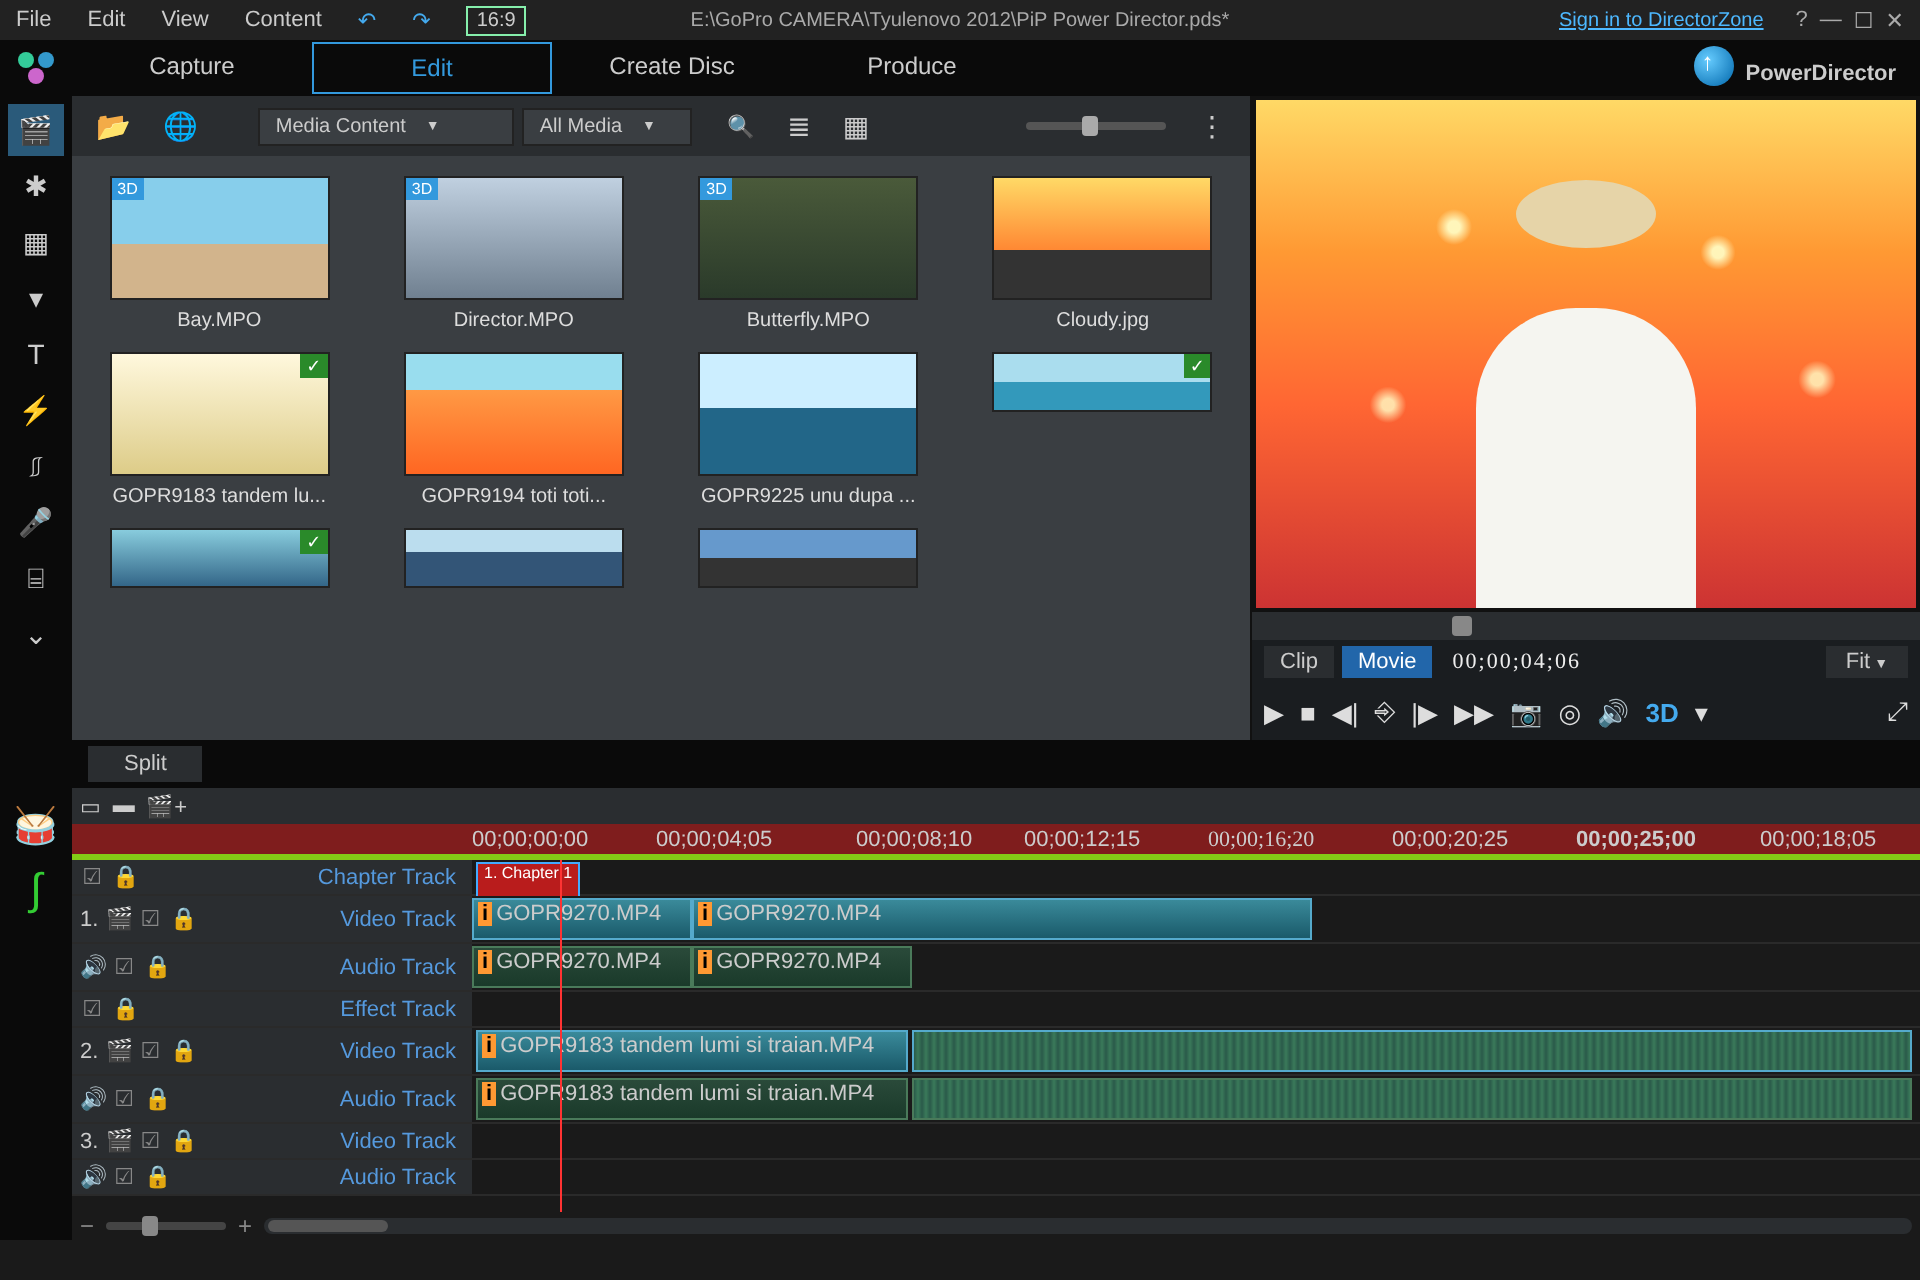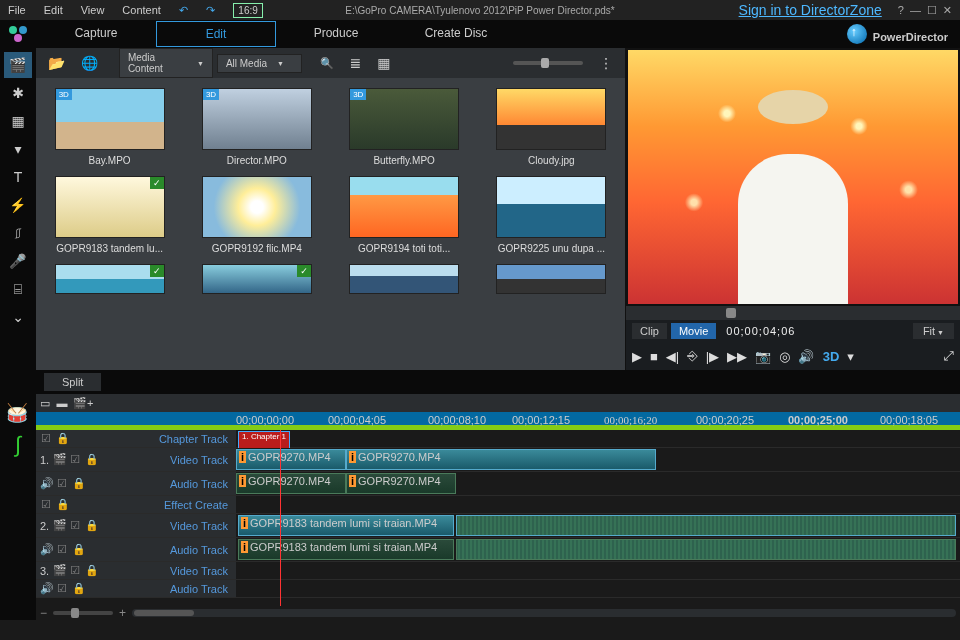--- a/index.html
+++ b/index.html
@@ -8,7 +8,7 @@
 .topbar .menu-item{margin-right:18px;cursor:pointer}
 .topbar .spacer{flex:1}
 .topbar .title{position:absolute;left:50%;transform:translateX(-50%);color:#aaa;font-size:10px}
-.topbar .signin{color:#4db8ff;text-decoration:underline;margin-right:10px;font-size:14px}
+.topbar .signin{color:#4db8ff;text-decoration:underline;margin-right:10px;font-size:10px}
 .topbar .winbtn{margin-left:6px;cursor:pointer;color:#aaa}
 .modebar{height:28px;background:#0a0a0a;display:flex;align-items:center}
 .modebar .logo{width:36px;height:28px;display:flex;align-items:center;justify-content:center}

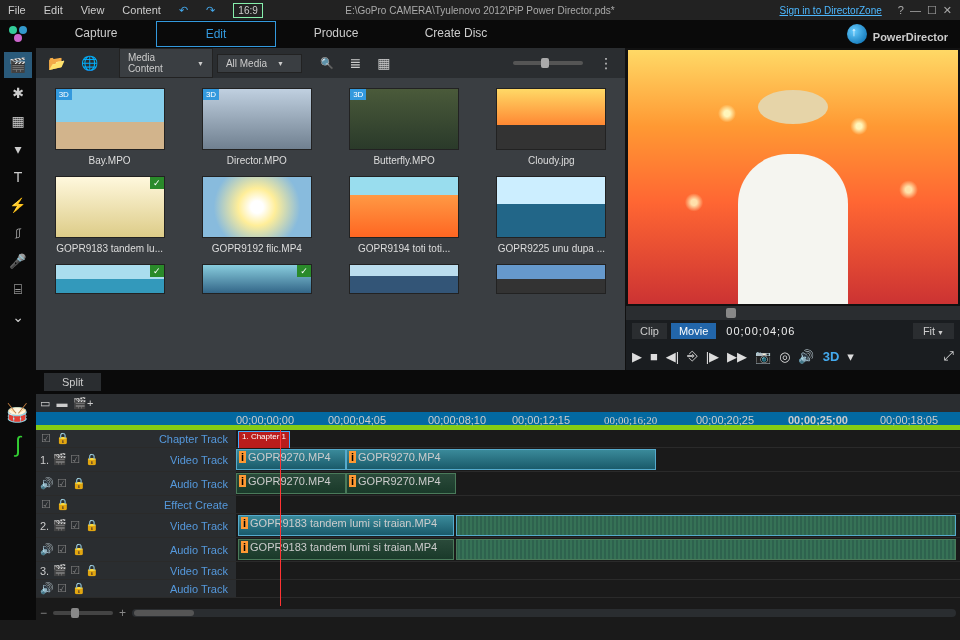--- a/index.html
+++ b/index.html
@@ -112,8 +112,8 @@
   <div id="modes" style="display: flex;">
       <div class="mode">Capture</div>
       <div class="mode active">Edit</div>
+      <div class="mode">Create Disc</div>
       <div class="mode">Produce</div>
-      <div class="mode">Create Disc</div>
     </div>
   <div class="brand"><span class="orb"></span><span>PowerDirector</span></div>
 </div>

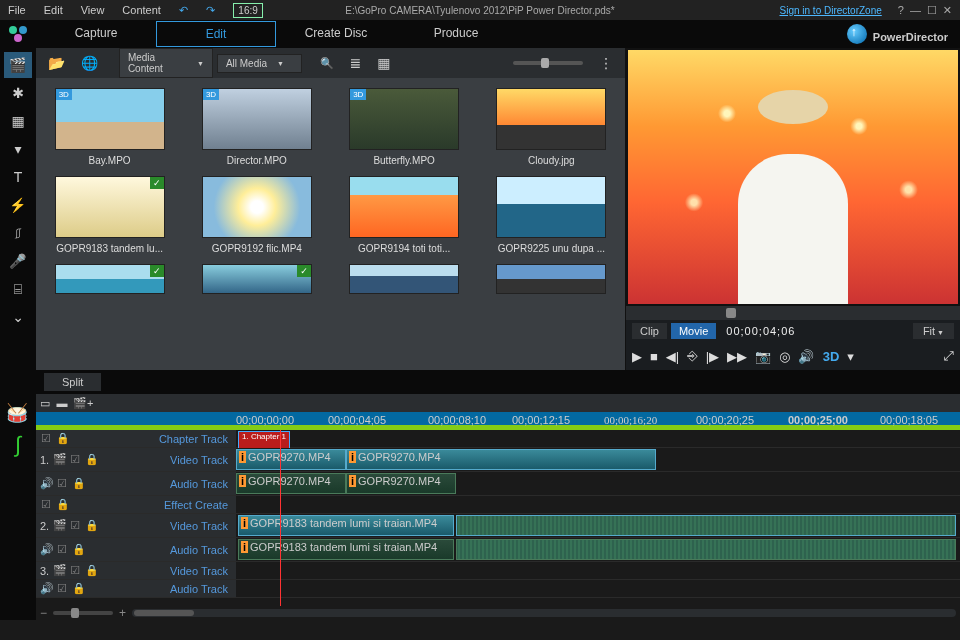--- a/index.html
+++ b/index.html
@@ -135,7 +135,7 @@
     <div class="browser-tb">
       <span class="tbtn" style="color:#fc3">📂</span>
       <span class="tbtn" style="color:#3c9">🌐</span>
-      <span class="dd" style="margin-left:10px;width:94px">Media Content</span>
+      <span class="dd" style="margin-left:20px;width:128px">Media Content</span>
       <span class="dd" style="width:85px">All Media</span>
       <span class="tbtn" style="margin-left:8px;font-size:11px">🔍</span>
       <span class="tbtn">≣</span>

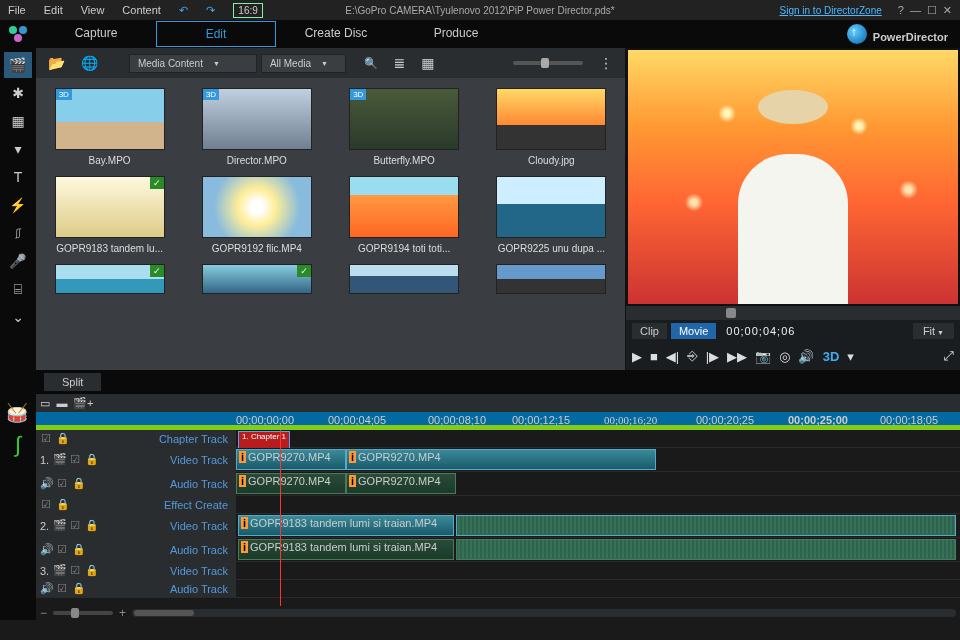--- a/index.html
+++ b/index.html
@@ -174,10 +174,6 @@
           <div class="cap">GOPR9183 tandem lu...</div>
         </div>
         <div class="thumb">
-          <div class="img" style="background: radial-gradient(circle, rgb(255, 255, 255) 10%, rgb(255, 238, 153) 30%, rgb(136, 187, 221) 70%);"></div>
-          <div class="cap">GOPR9192 flic.MP4</div>
-        </div>
-        <div class="thumb">
           <div class="img" style="background: linear-gradient(rgb(153, 221, 238) 30%, rgb(255, 153, 68) 30%, rgb(255, 102, 34));"></div>
           <div class="cap">GOPR9194 toti toti...</div>
         </div>

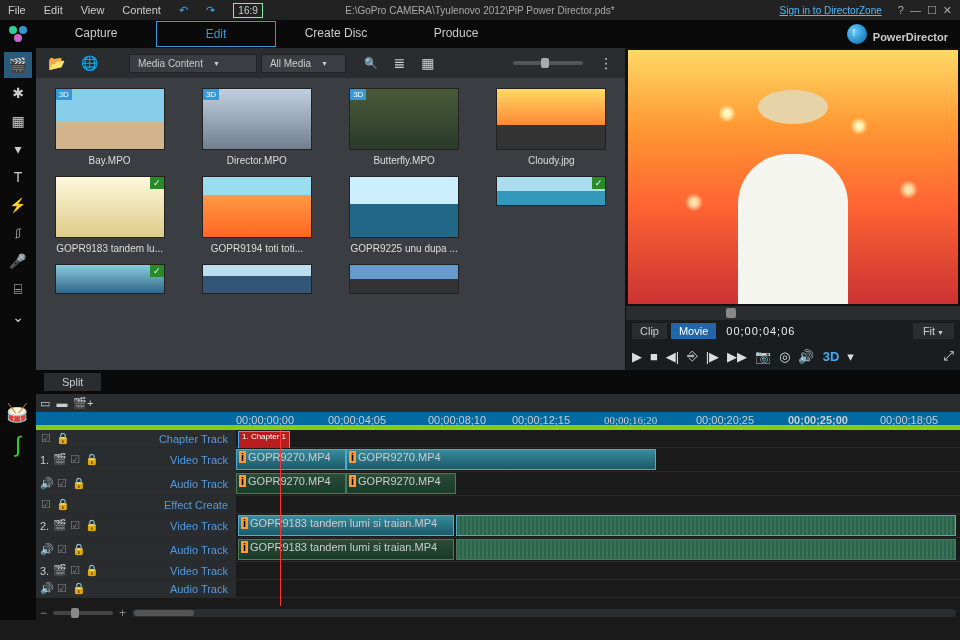--- a/index.html
+++ b/index.html
@@ -44,7 +44,7 @@
 .preview .pctrl{height:22px;background:#1a1d20;display:flex;align-items:center;padding:0 6px;gap:4px;font-size:10px}
 .preview .pctrl .seg{padding:2px 8px;background:#2a2d30;cursor:pointer}
 .preview .pctrl .seg.active{background:#2266aa;color:#fff}
-.preview .pctrl .tc{font-family:Liberation Sans, sans-serif;letter-spacing:1px;color:#eee}
+.preview .pctrl .tc{font-family:Liberation Serif, serif;letter-spacing:1px;color:#eee}
 .preview .pctrl .dd2{background:#2a2d30;padding:2px 10px;cursor:pointer}
 .preview .pctrl .dd2::after{content:" ▼";font-size:7px}
 .preview .pbtns{height:28px;background:#1a1d20;display:flex;align-items:center;padding:0 6px;gap:8px}

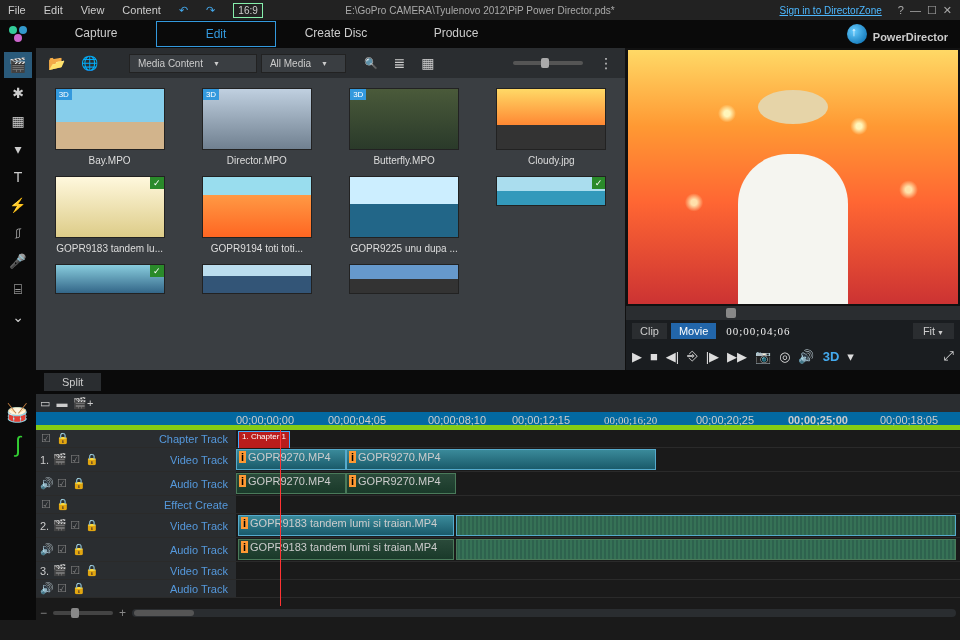--- a/index.html
+++ b/index.html
@@ -57,7 +57,7 @@
 .tl-left .tlbtn{width:26px;height:26px;display:flex;align-items:center;justify-content:center;cursor:pointer;font-size:18px}
 .tl-main{flex:1;display:flex;flex-direction:column;overflow:hidden}
 .tl-ctrlrow{height:18px;background:#2a2d30;display:flex;align-items:center;padding:0 4px;gap:6px;font-size:10px}
-.tl-ruler{height:18px;background:#0369a1;display:flex;position:relative;font-size:9px;color:#cc9933;font-family:monospace;border-bottom:5px solid #84cc16}
+.tl-ruler{height:18px;background:#7f1d1d;display:flex;position:relative;font-size:9px;color:#cc9933;font-family:monospace;border-bottom:3px solid #84cc16}
 .tl-ruler .tick{position:absolute;top:2px}
 .tl-tracks{flex:1;overflow:auto;position:relative}
 .track{height:18px;display:flex;border-bottom:1px solid #2a2a2a;position:relative}

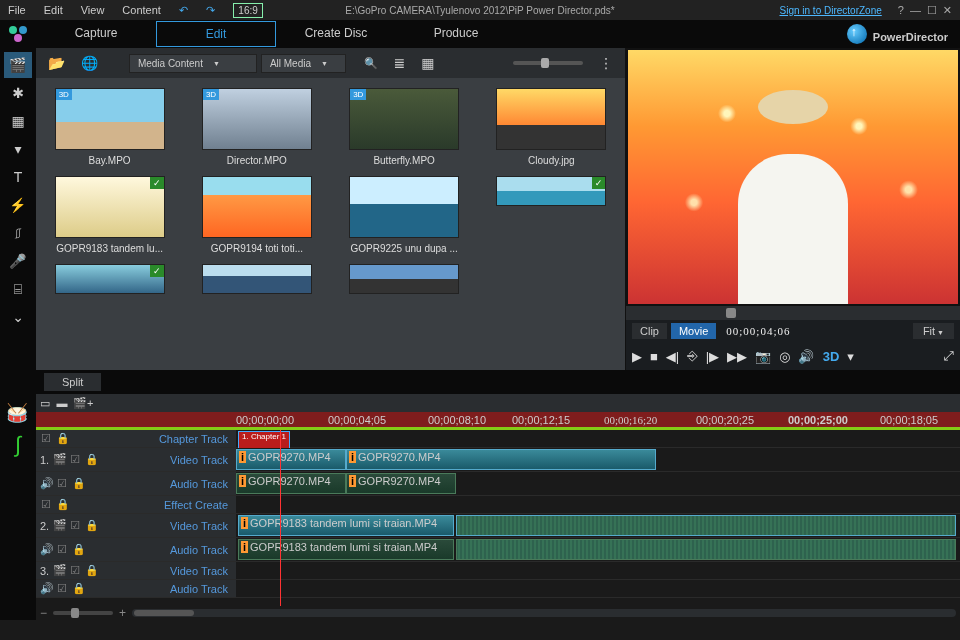--- a/index.html
+++ b/index.html
@@ -295,7 +295,7 @@
           <div class="thdr">
             <span class="ic">☑</span>
             <span class="ic">🔒</span>
-            <span class="tn">Effect Create</span>
+            <span class="tn">Effect Track</span>
           </div>
           <div class="tbody"></div>
         </div>

